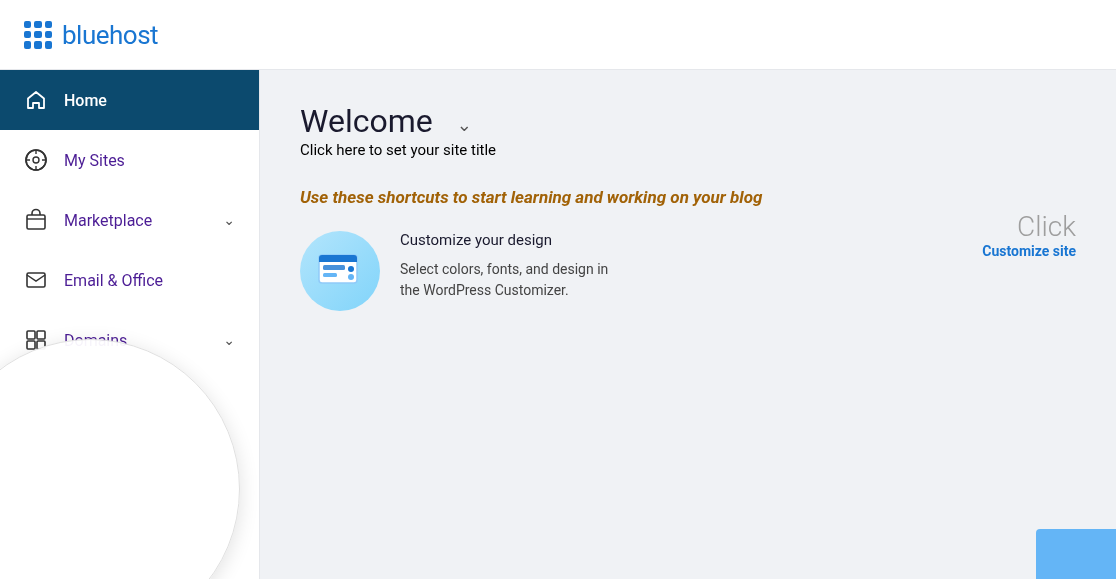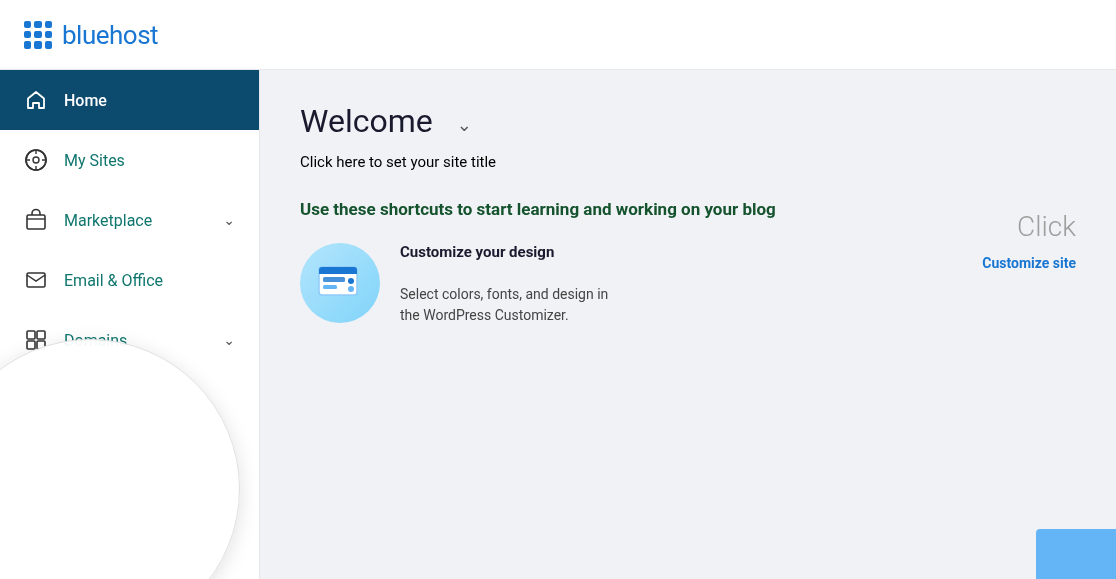--- a/index.html
+++ b/index.html
@@ -128,7 +128,6 @@
       display: flex;
       align-items: center;
       gap: 24px;
-      margin-bottom: 12px;
     }
     .page-title {
       font-size: 32px;

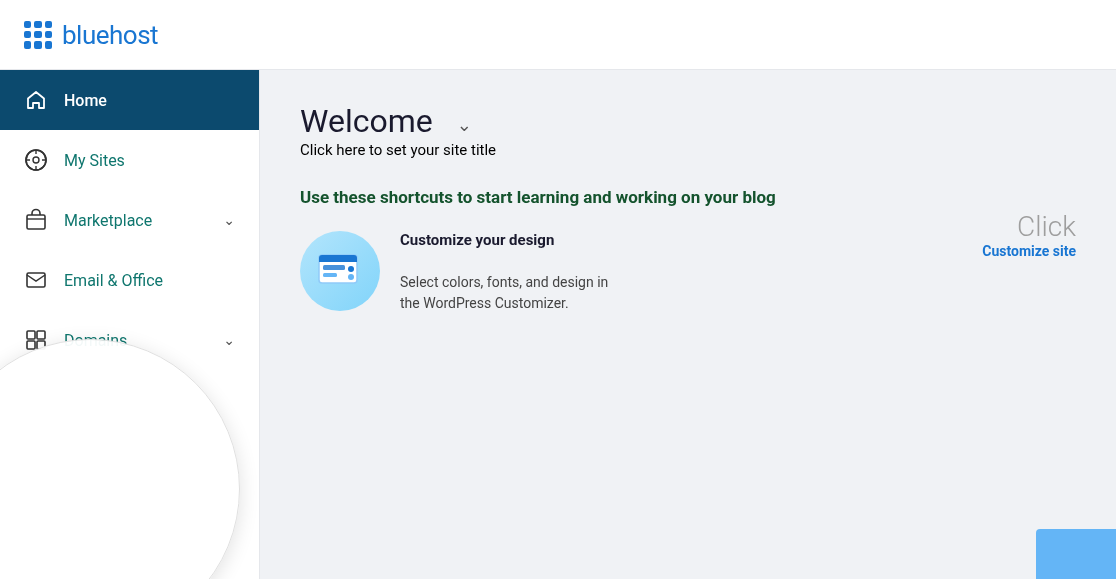--- a/index.html
+++ b/index.html
@@ -84,7 +84,7 @@
     .nav-item-label {
       font-size: 16px;
       font-weight: 400;
-      color: #0f766e;
+      color: #4c1d95;
       flex: 1;
     }
     .nav-item.active .nav-item-label {

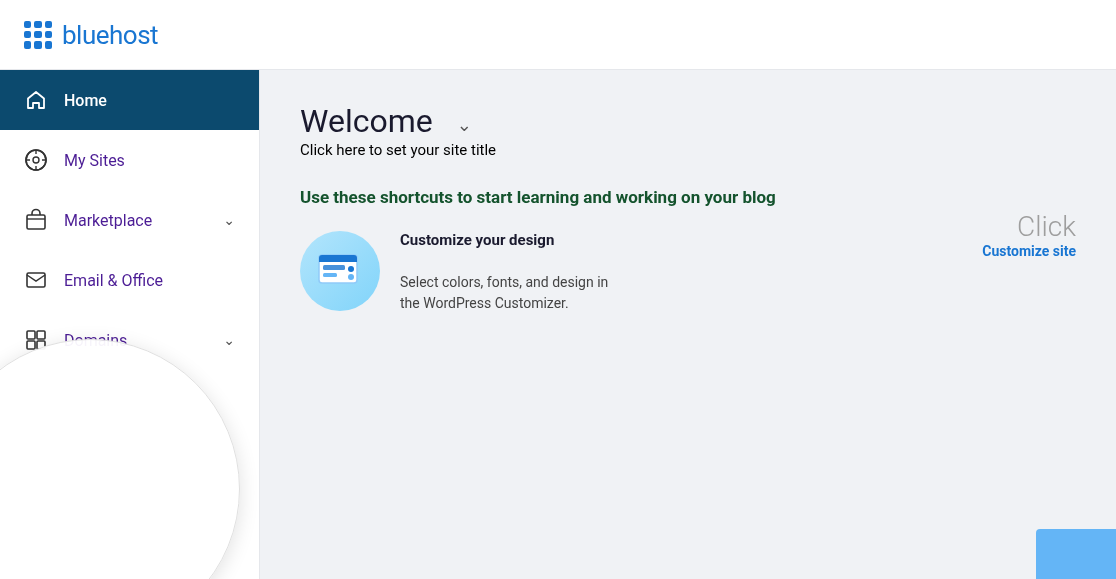--- a/index.html
+++ b/index.html
@@ -151,8 +151,9 @@
     .shortcuts-heading {
       font-size: 17px;
       font-weight: 700;
-      color: #14532d;
+      color: #a16207;
       margin-bottom: 24px;
+      font-style: italic;
     }
 
     .shortcuts-row {

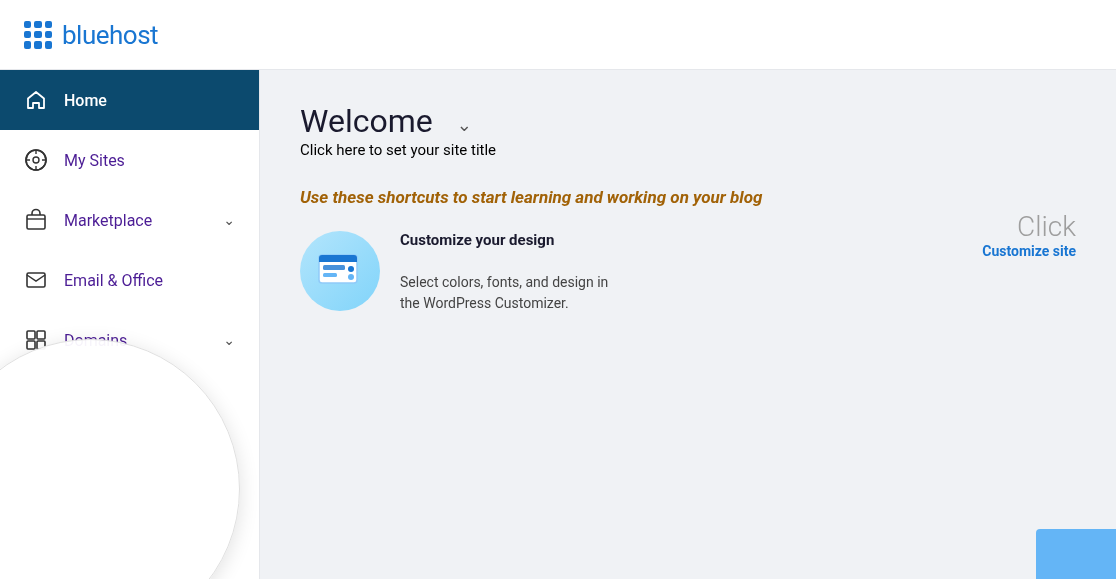--- a/index.html
+++ b/index.html
@@ -185,9 +185,9 @@
     }
     .shortcut-title {
       font-size: 15px;
-      font-weight: 700;
+      font-weight: 400;
       color: #1a1a2e;
-      margin-bottom: 23px;
+      margin-bottom: 10px;
     }
     .shortcut-desc {
       font-size: 14px;

